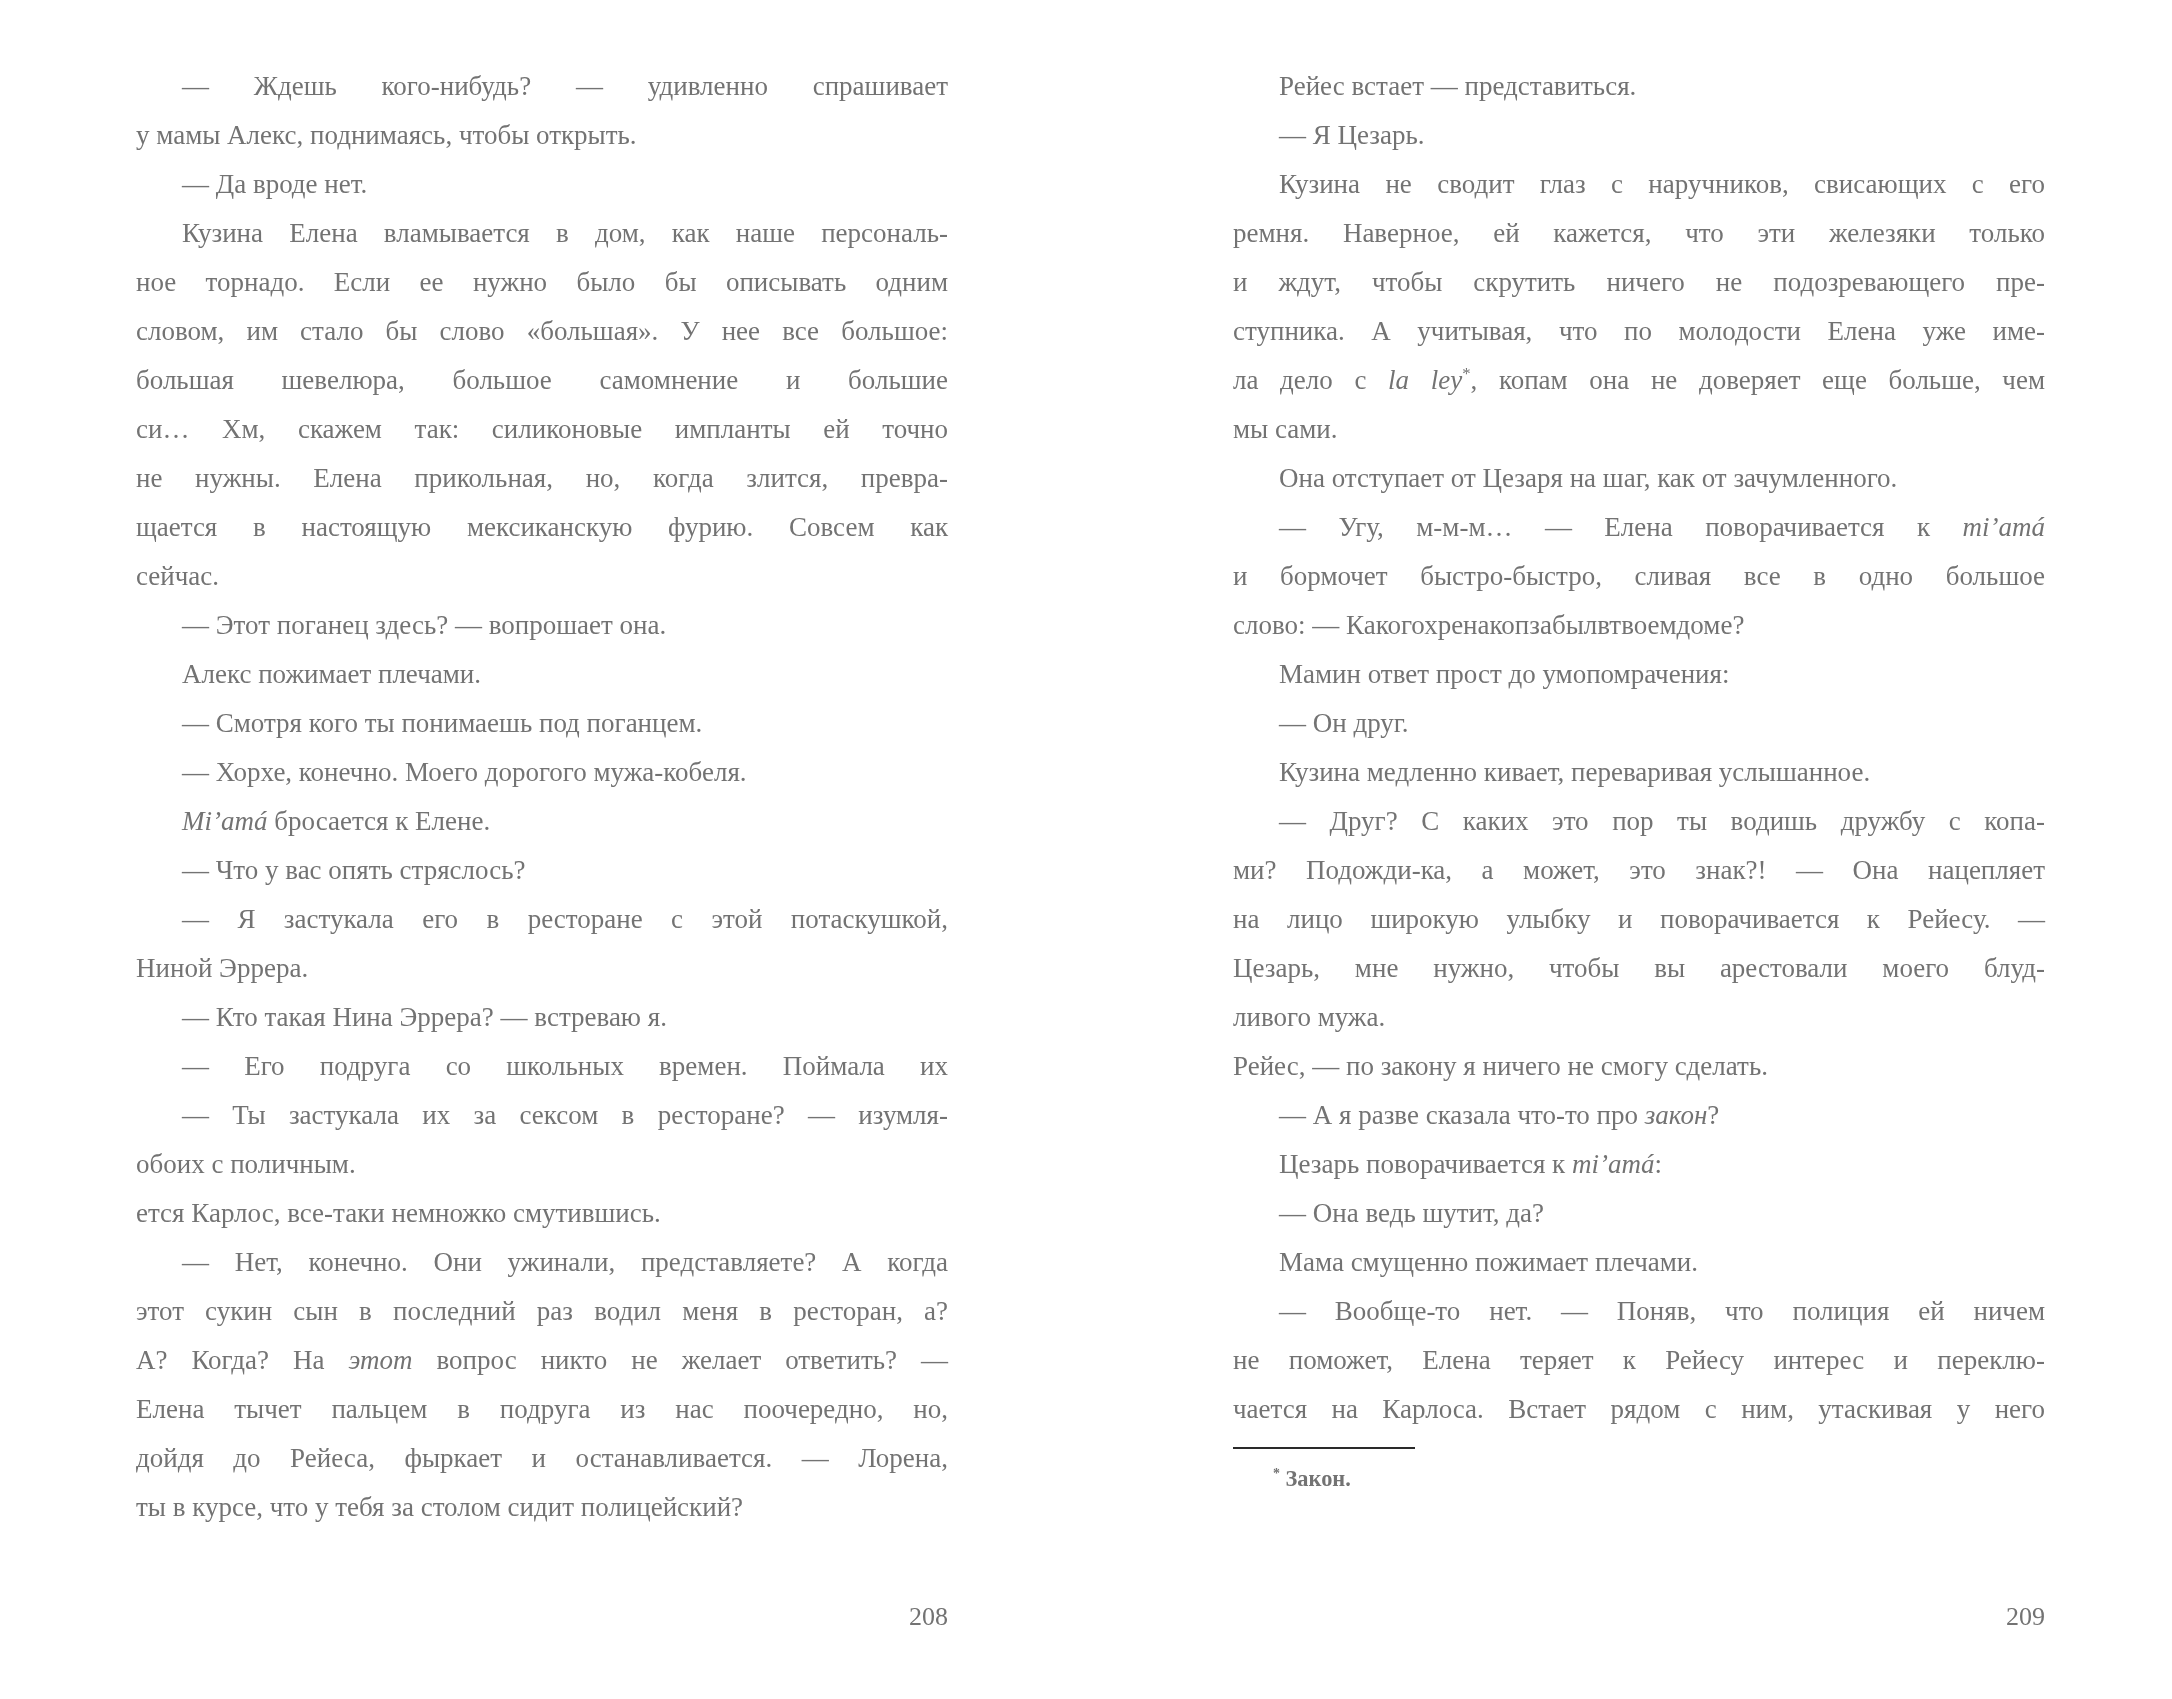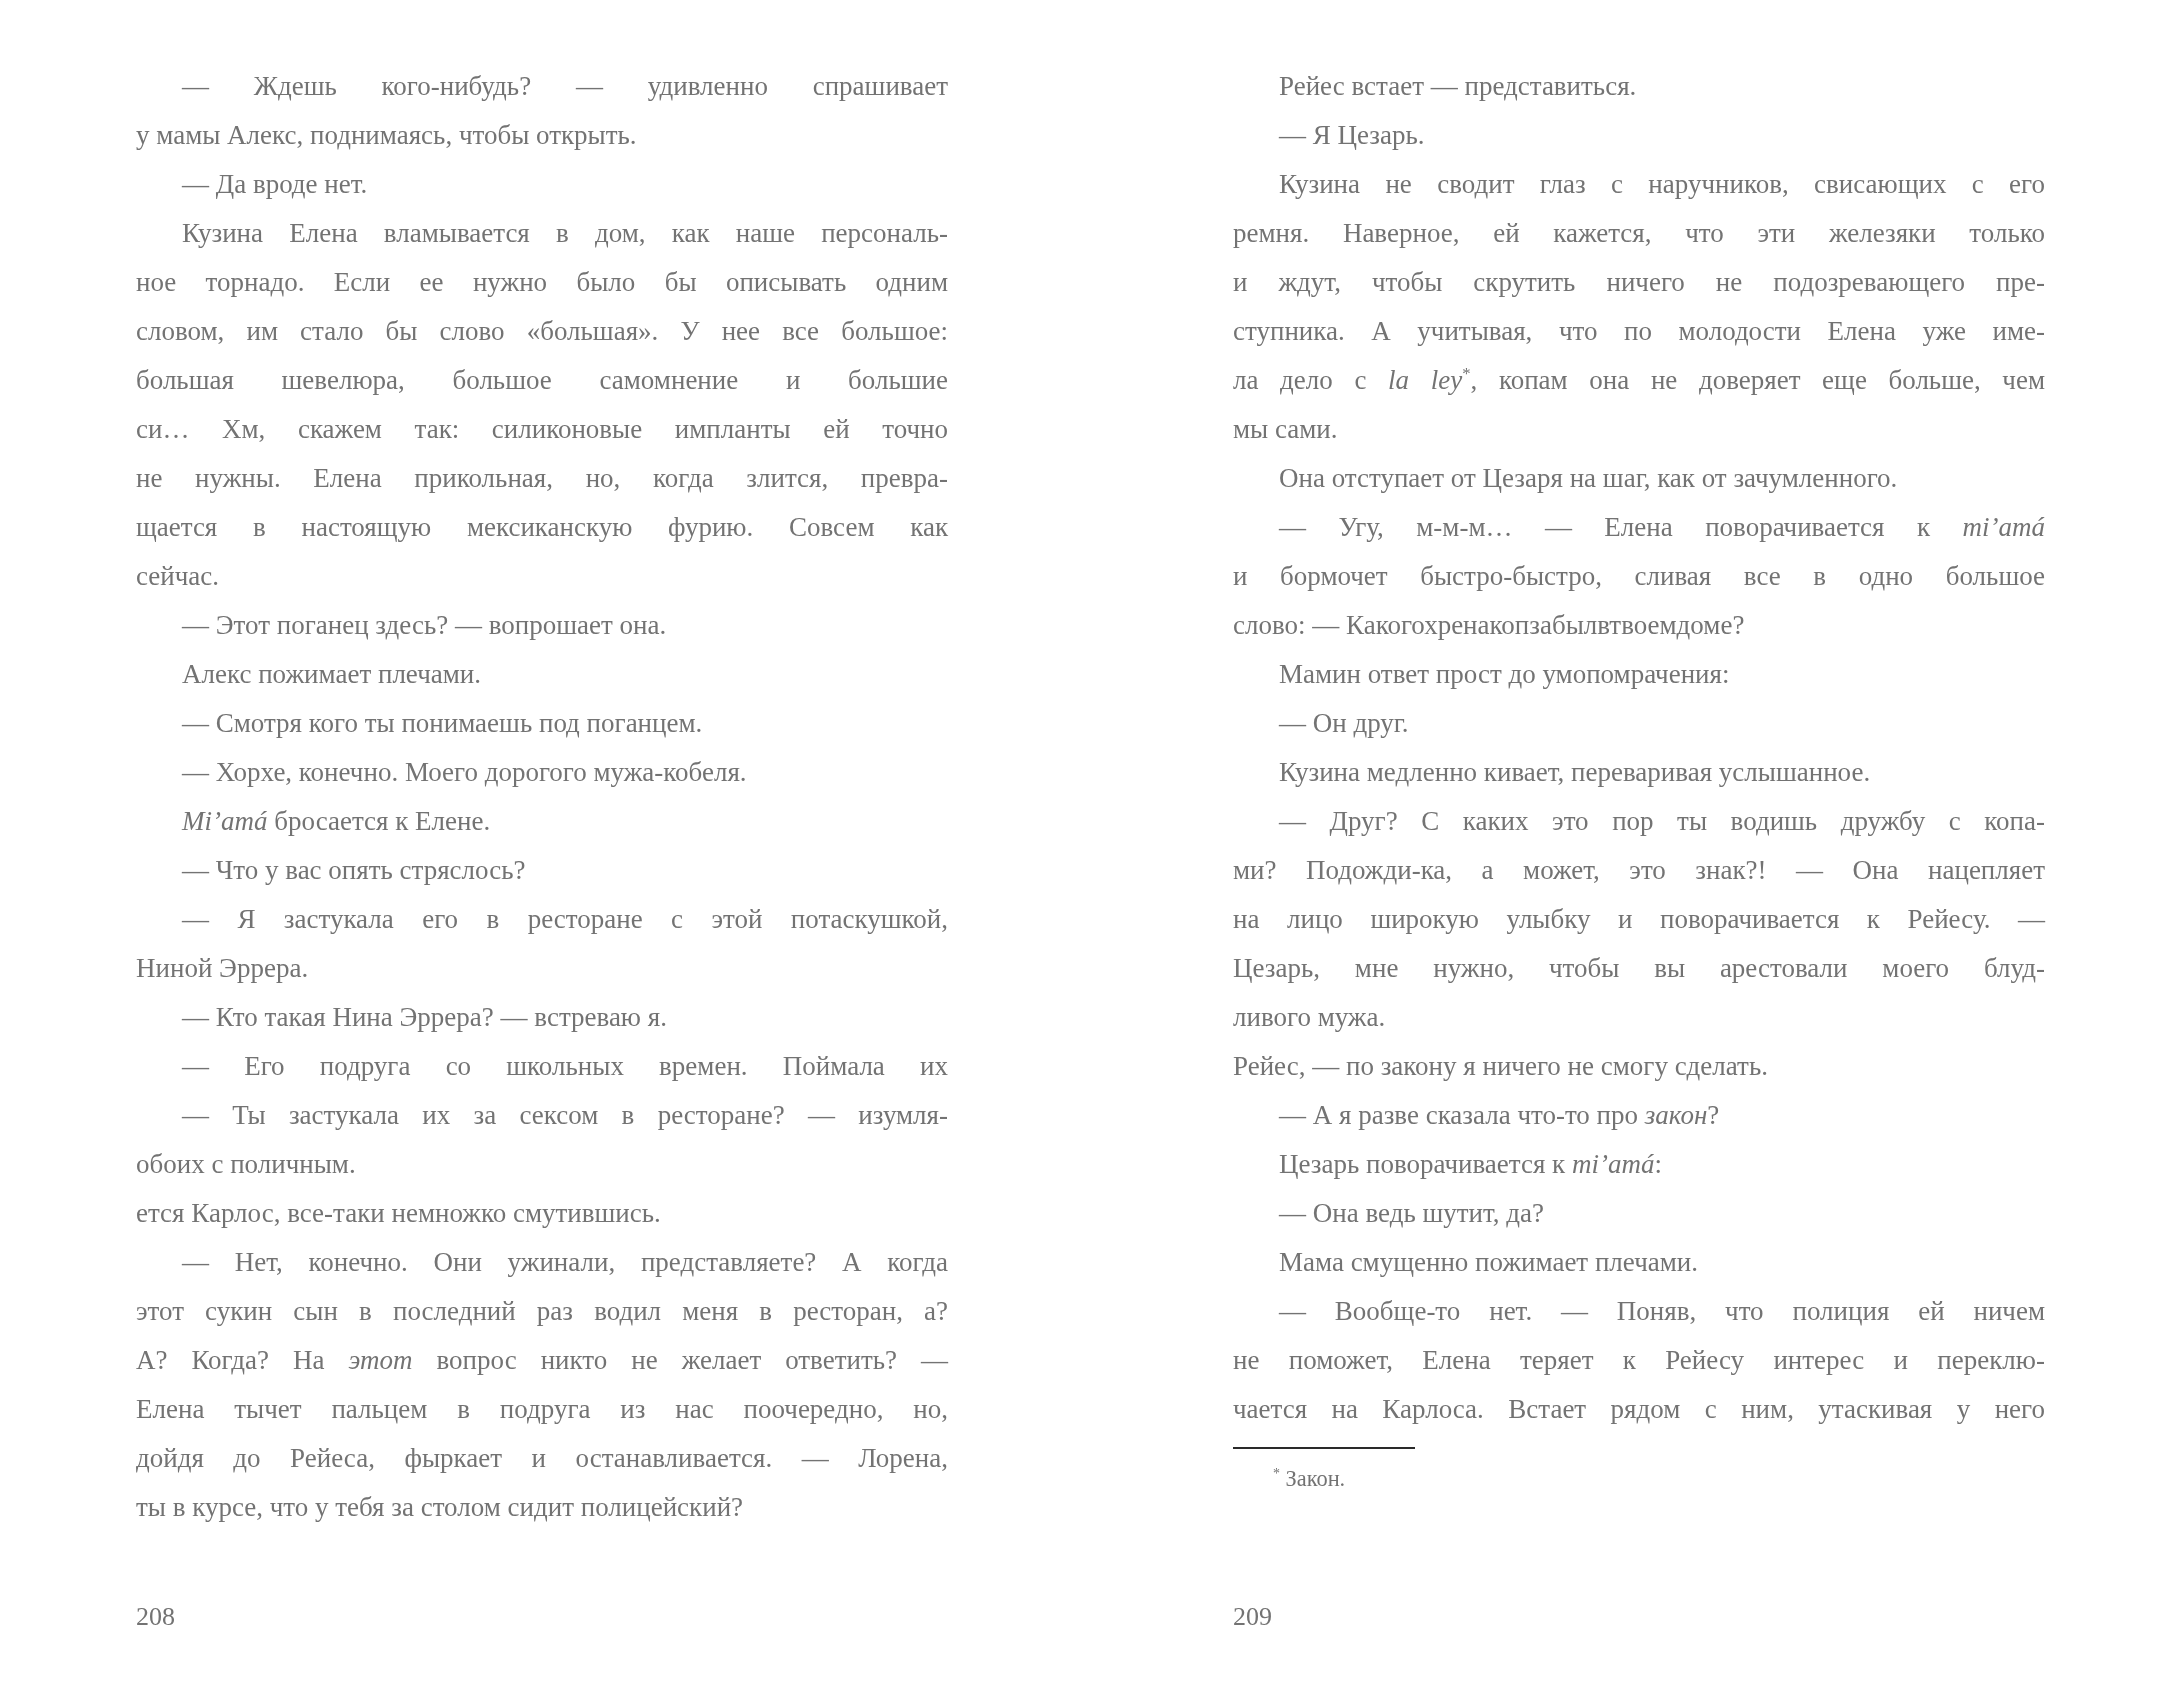--- a/index.html
+++ b/index.html
@@ -43,7 +43,7 @@
     line-height: 0;
   }
 
-  .footnote { margin-top: 12.8px; }
+  .footnote { margin-top: 12.8px; font-weight: bold; }
   .fn-rule {
     width: 182px;
     border-top: 2.4px solid #2a2a2a;

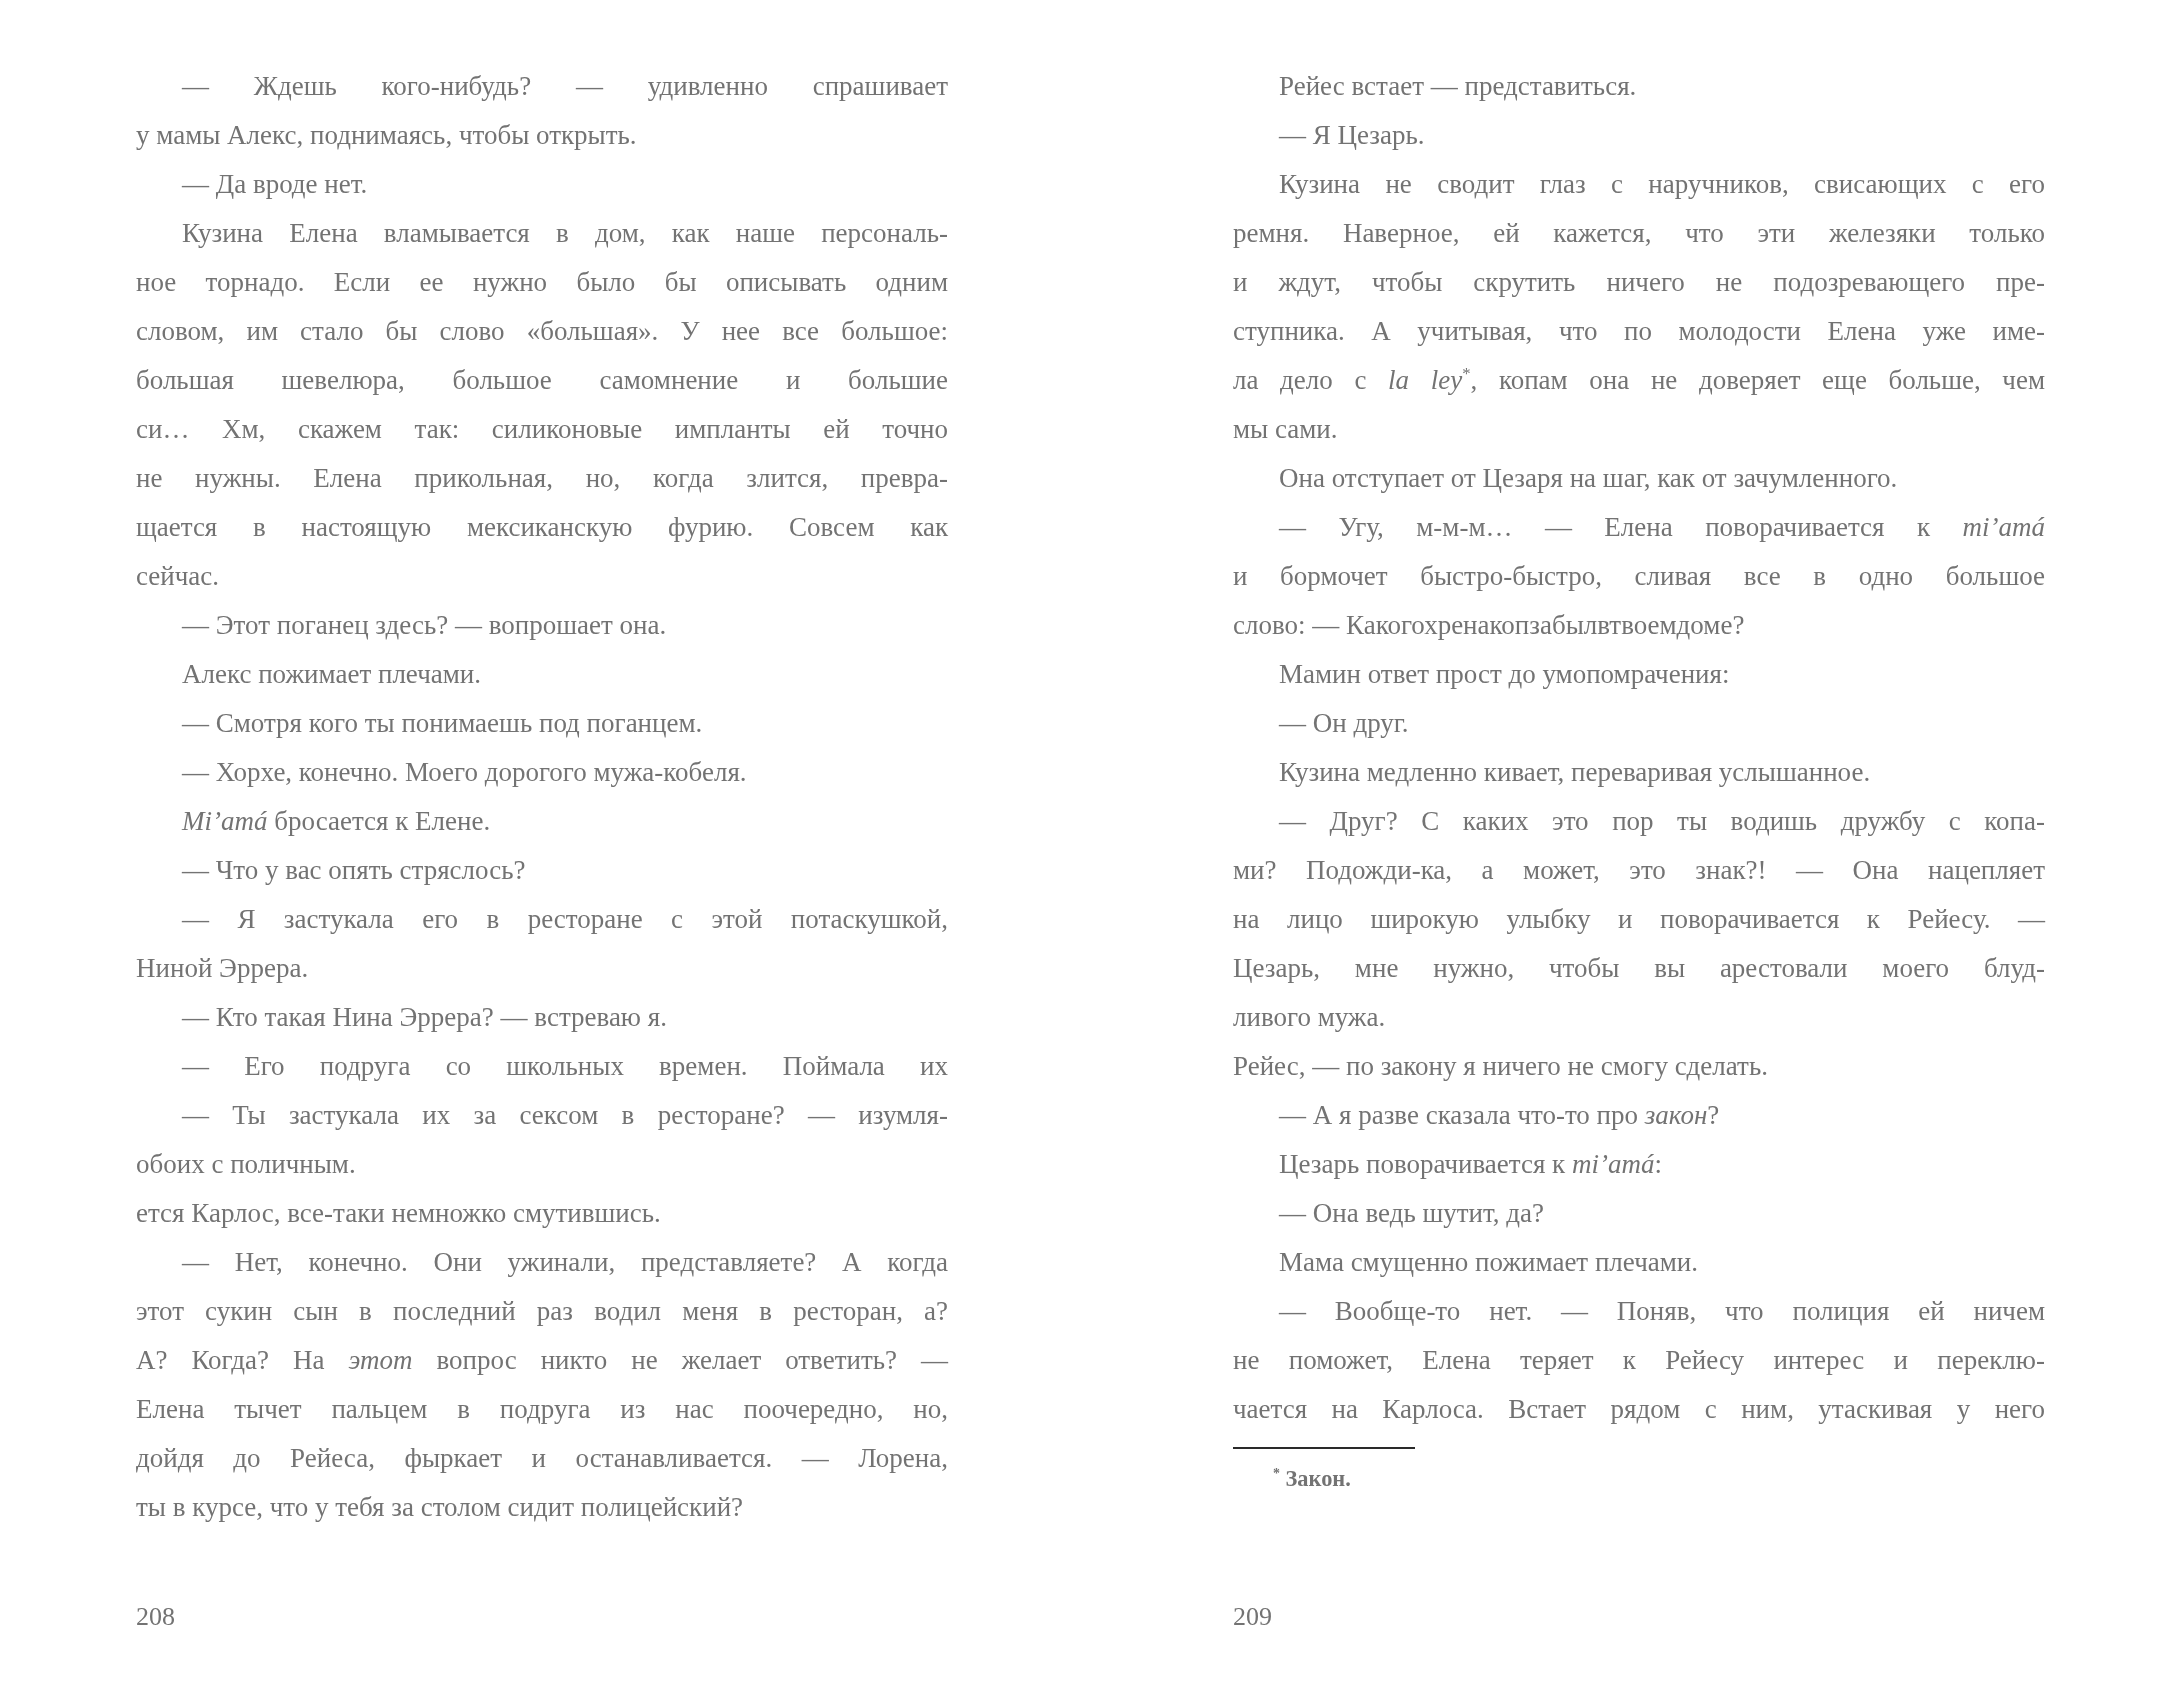--- a/index.html
+++ b/index.html
@@ -61,7 +61,7 @@
     top: 1539px;
     left: 0;
     width: 100%;
-    text-align: left;
+    text-align: right;
     font-size: 26px;
     line-height: 32px;
   }

